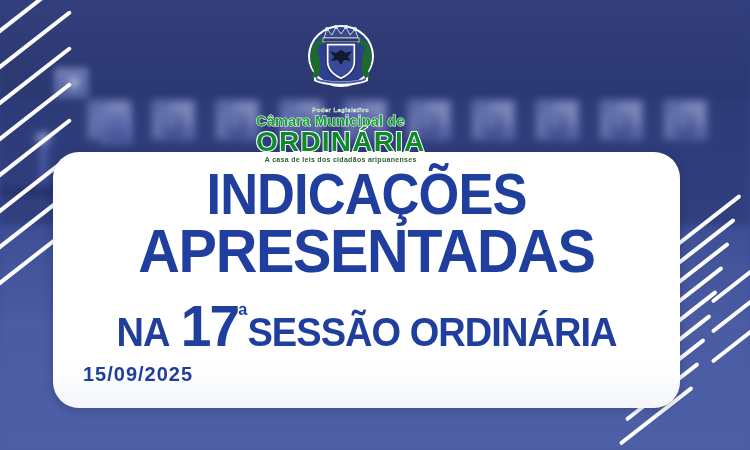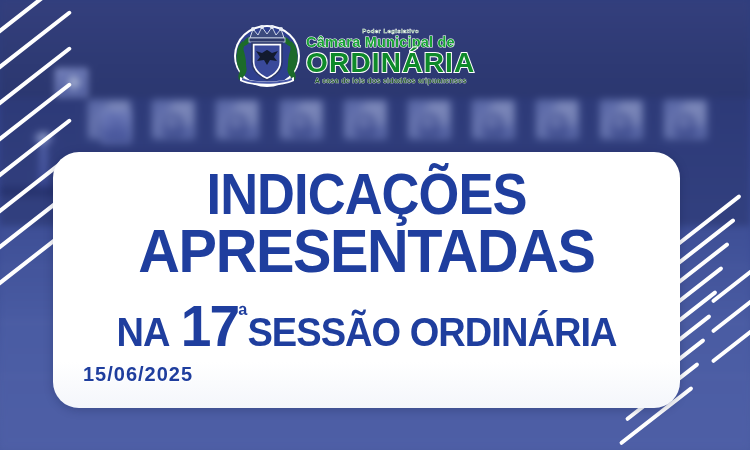--- a/index.html
+++ b/index.html
@@ -141,9 +141,10 @@
 
   
   .logo-wrap {
-    position:absolute; left:232px; top:20px;
-    display:flex; align-items:center; gap:4px;
+    position:absolute; left:256px; top:20px;
+    display:flex; align-items:center; gap:16px;
     z-index:6;
+    flex-direction:column;
   }
   .crest {
     position:relative; width:70px; height:70px; flex:none;

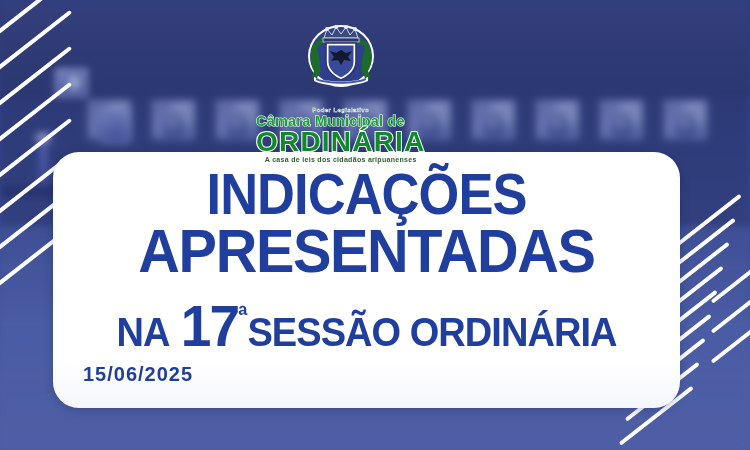--- a/index.html
+++ b/index.html
@@ -355,7 +355,7 @@
       <span class="ord">ª</span>
       <span class="rest">SESSÃO ORDINÁRIA</span>
     </div>
-    <div class="t-date">15/06/2025</div>
+    <div class="t-date">15/09/2025</div>
   </div>
 
 </div>

